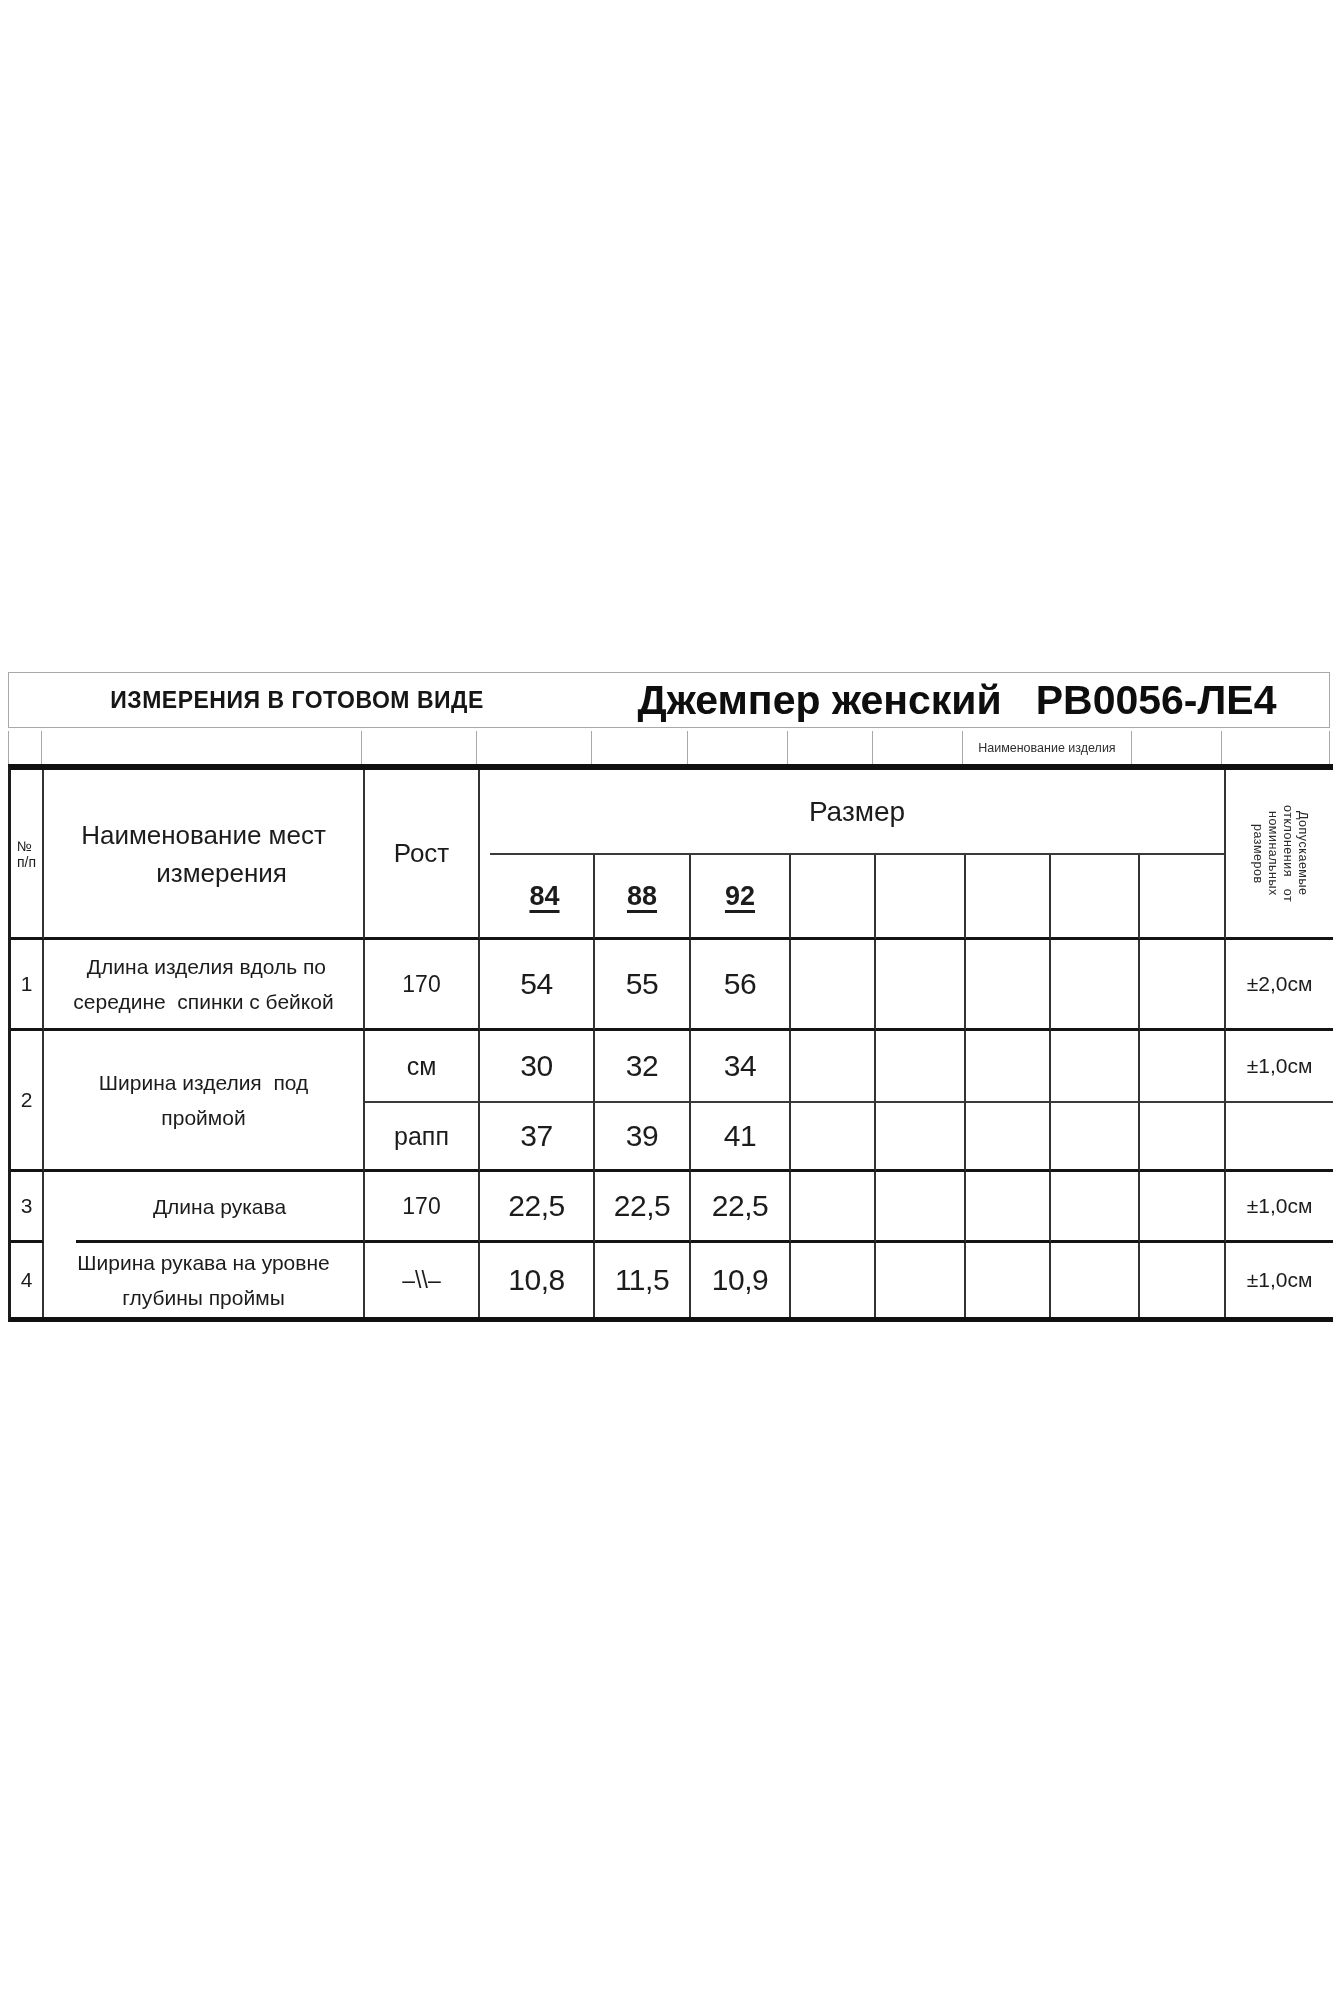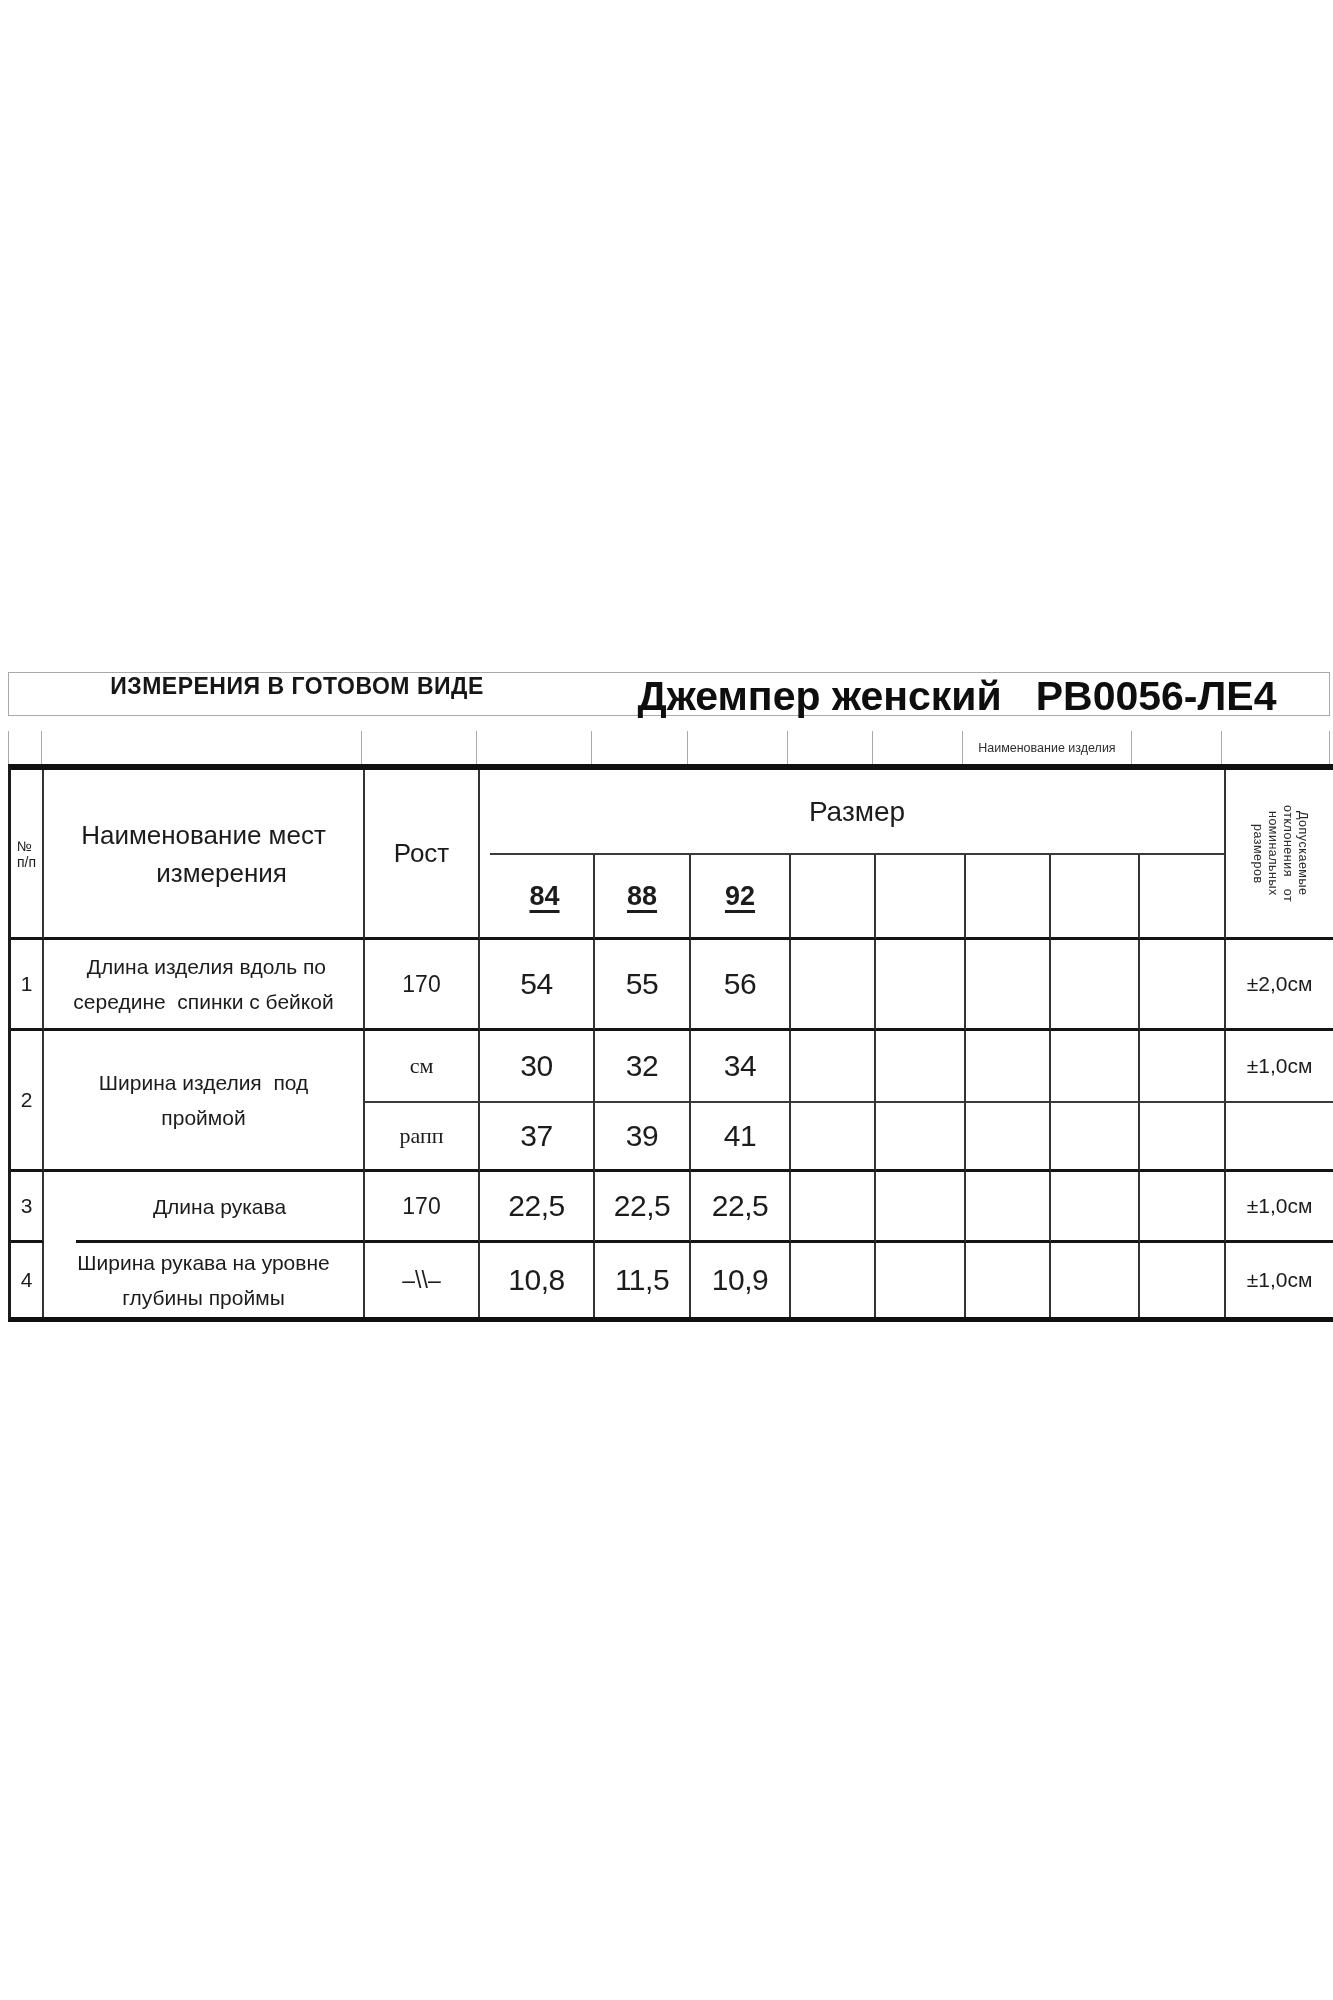--- a/index.html
+++ b/index.html
@@ -12,9 +12,9 @@
 
   
   .titlebar {
-    position:absolute; left:8px; top:672px; width:1322px; height:44px;
+    position:absolute; left:8px; top:672px; width:1322px; height:56px;
     border:1px solid #a9a9a9; box-sizing:border-box;
-    display:flex; 
+    display:flex; align-items:center;
   }
   .title-left {
     width:576px; text-align:center; font-weight:bold; font-size:23px;

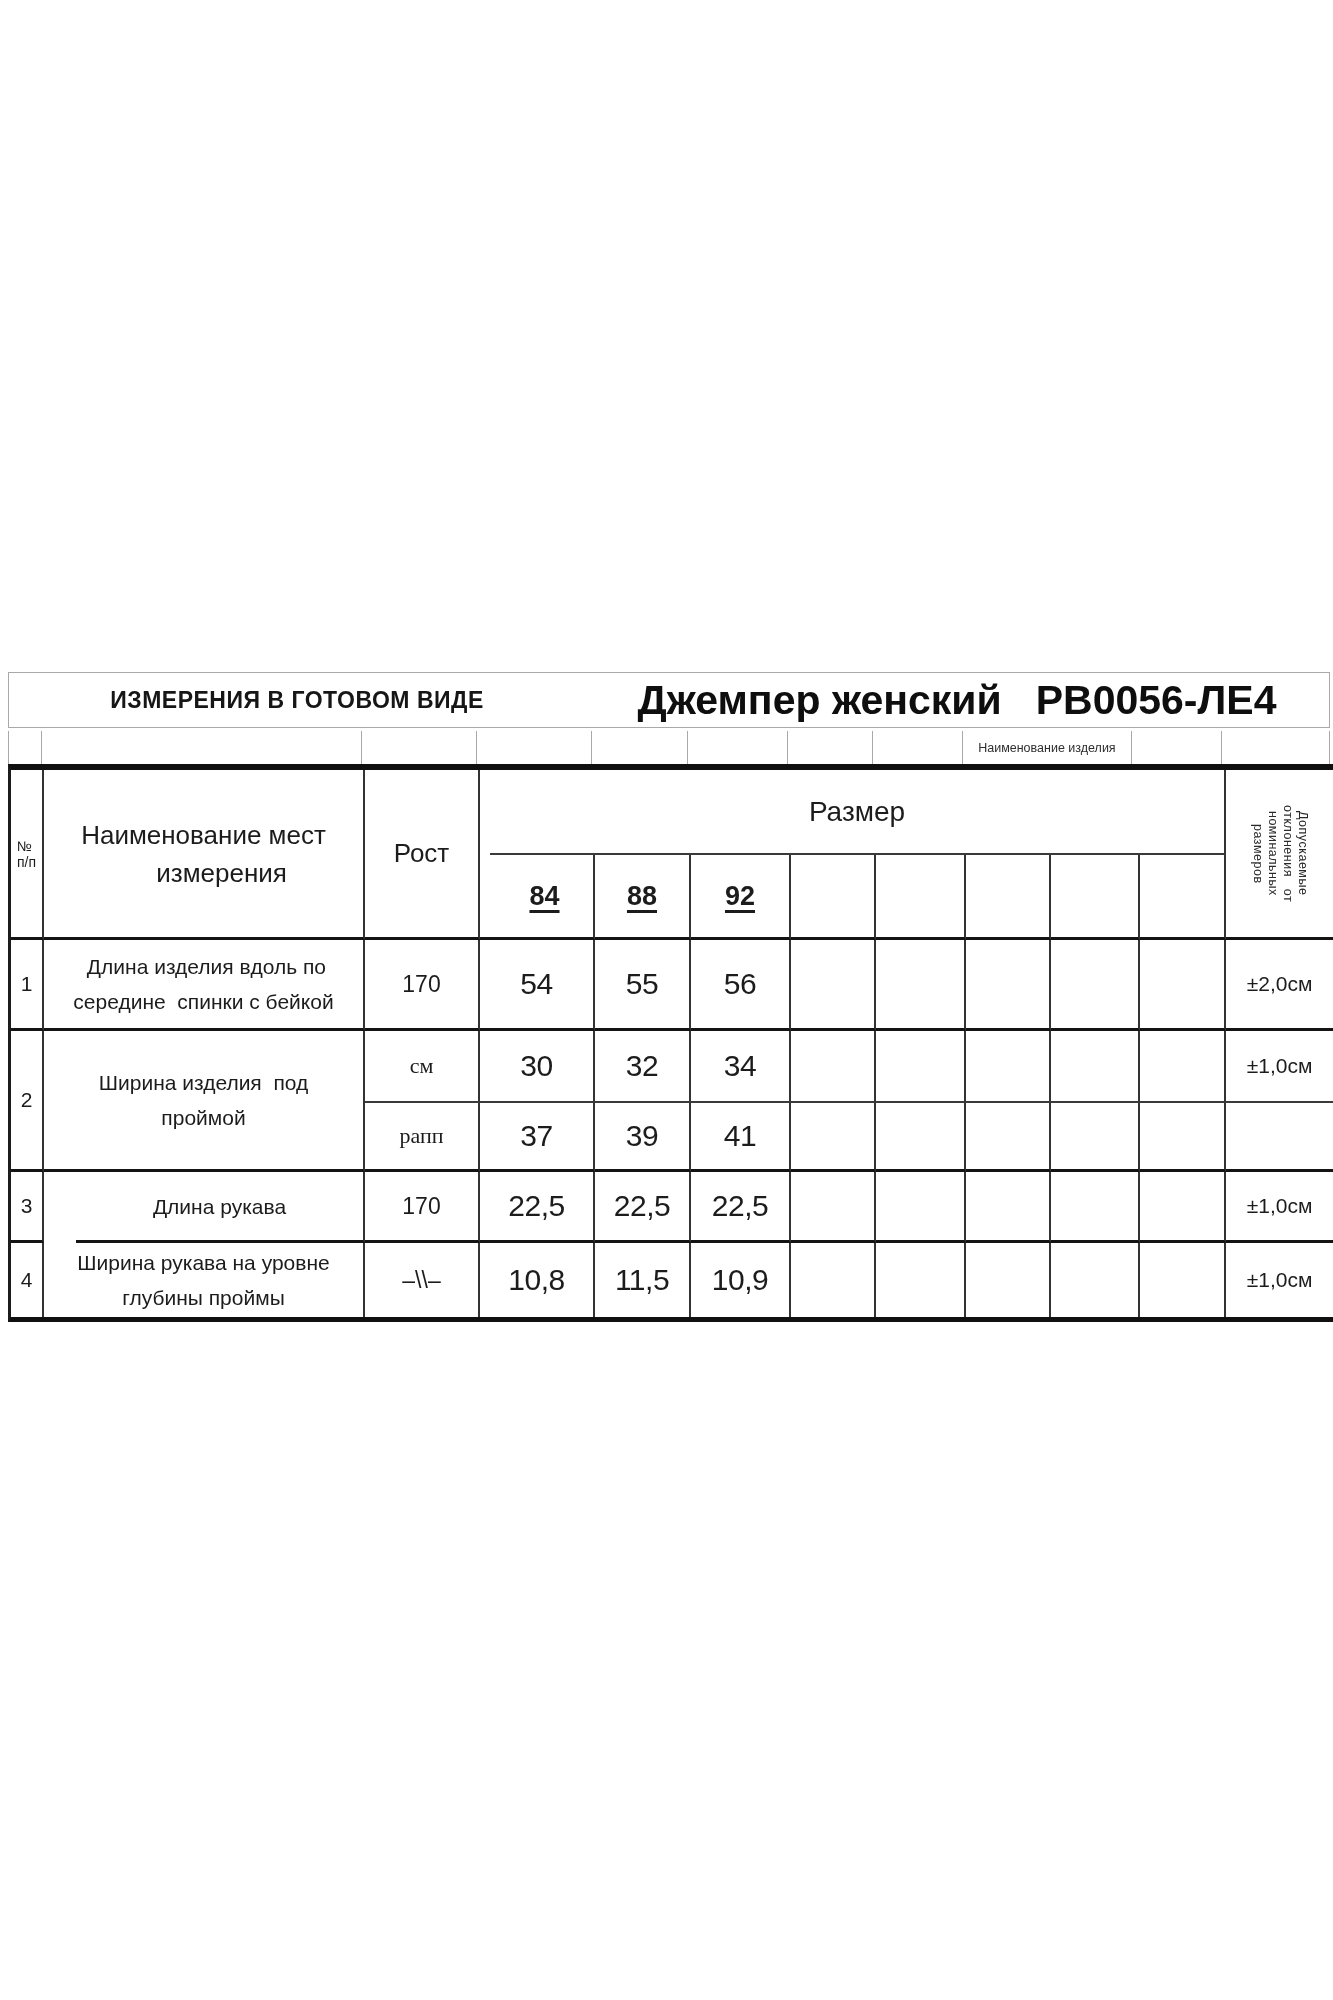--- a/index.html
+++ b/index.html
@@ -72,7 +72,7 @@
   .rownum  { font-size:21px; }
   .rowname { font-size:21px; line-height:35px; white-space:pre; }
   .rost-v  { font-size:23px; }
-  .unit    { font-size:22px;font-family:Liberation Serif, serif; }
+  .unit    { font-size:25px; }
   .val     { font-size:30px; letter-spacing:-0.5px; }
   .tol     { font-size:21px; white-space:nowrap; }
 </style>

